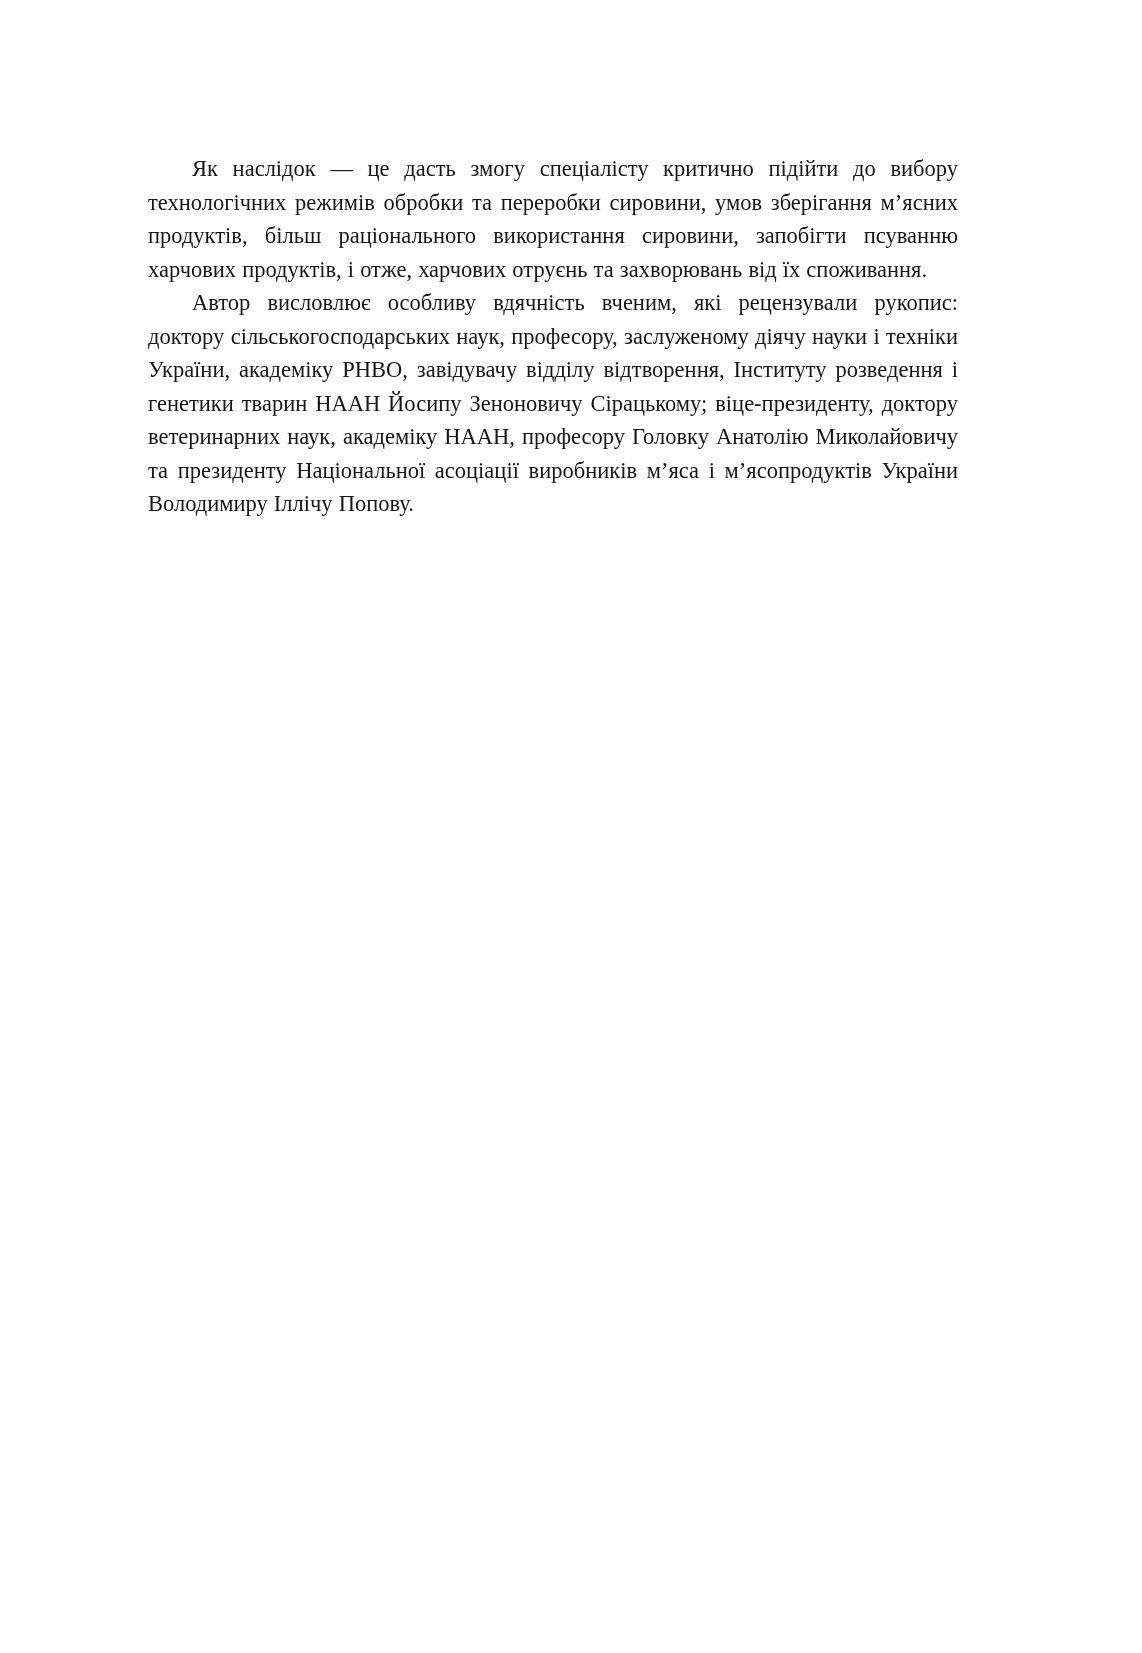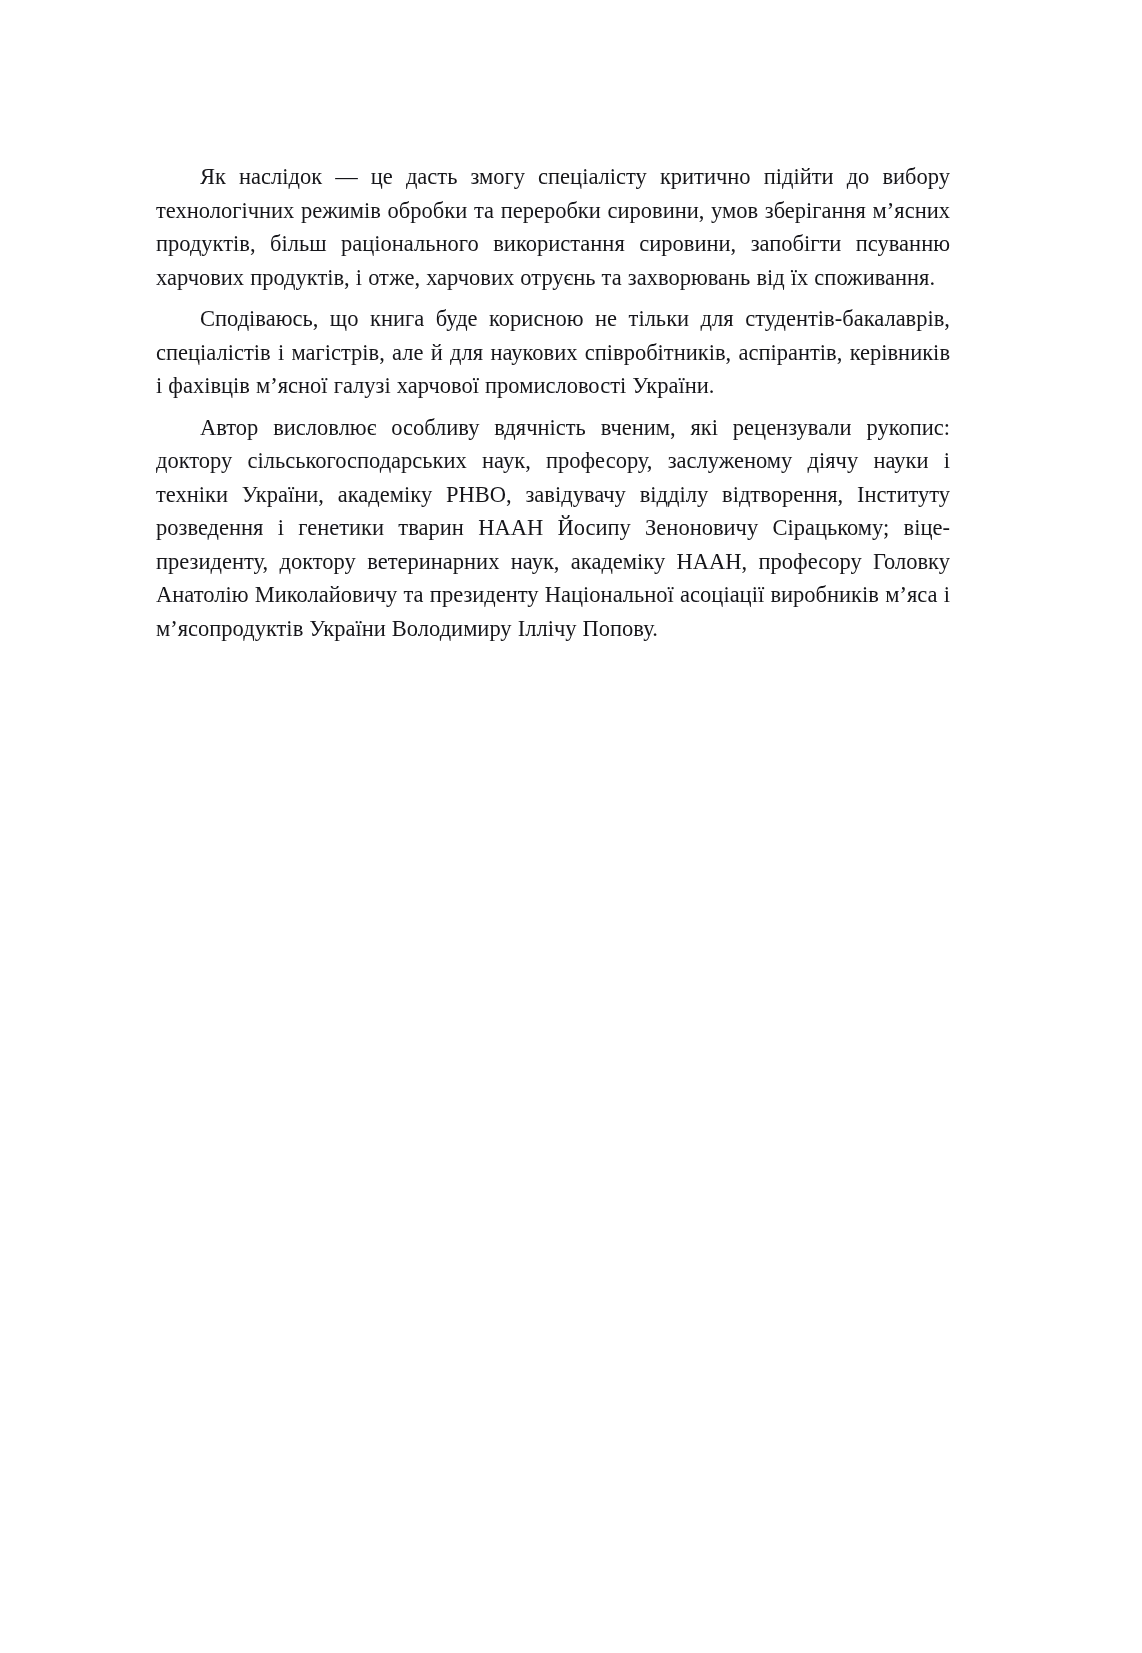--- a/index.html
+++ b/index.html
@@ -28,7 +28,7 @@
     color: #16161a;
     text-align: justify;
     text-indent: 44px;
-    margin: 8px;
+    margin: 0;
     -webkit-hyphens: manual;
     hyphens: manual;
     word-spacing: 0.02em;

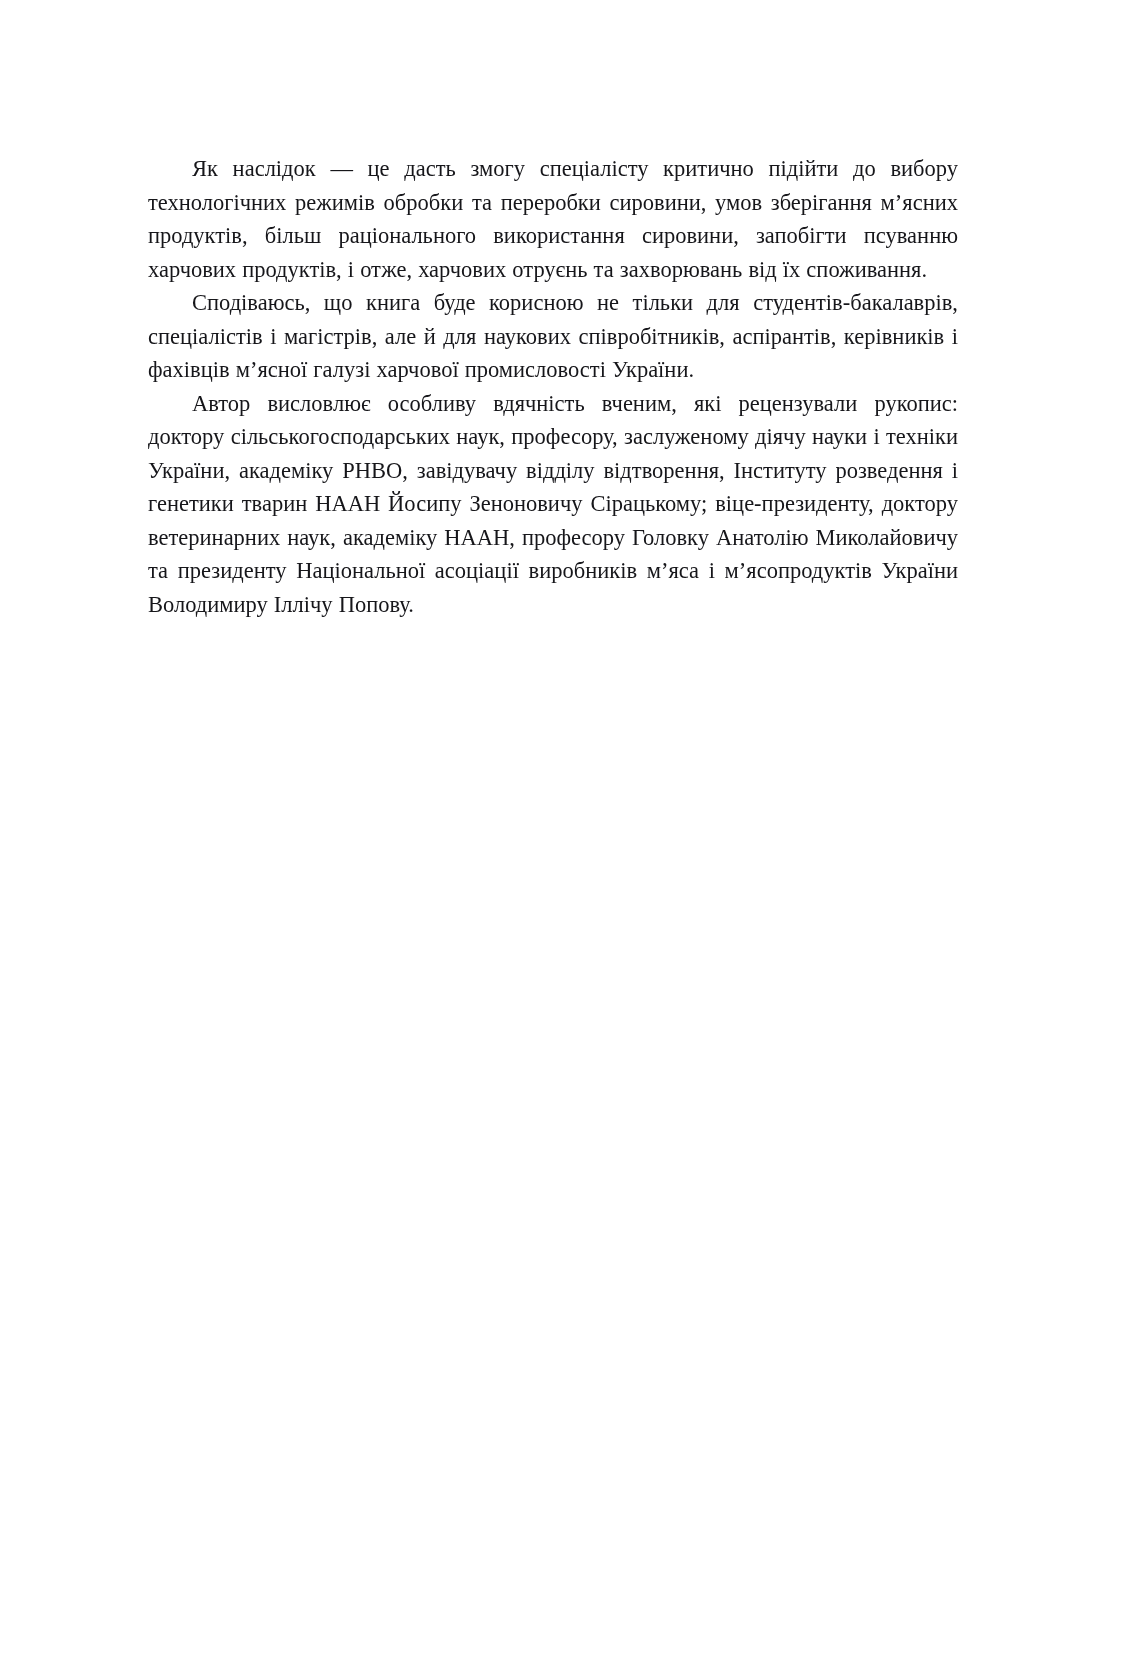--- a/index.html
+++ b/index.html
@@ -40,7 +40,6 @@
 <div class="page">
   <div class="text-block">
     <p class="para">Як наслідок — це дасть змогу спеціалісту критично підійти до вибору технологічних режимів обробки та переробки сировини, умов зберігання м’ясних продуктів, більш раціонального використання сировини, запобігти псуванню харчових продуктів, і отже, харчових отруєнь та захворювань від їх споживання.</p>
-    <p class="para">Сподіваюсь, що книга буде корисною не тільки для студентів-бакалаврів, спеціалістів і магістрів, але й для наукових співробітників, аспірантів, керівників і фахівців м’ясної галузі харчової промисловості України.</p>
     <p class="para">Автор висловлює особливу вдячність вченим, які рецензували рукопис: доктору сільськогосподарських наук, професору, заслуженому діячу науки і техніки України, академіку РНВО, завідувачу відділу відтворення, Інституту розведення і генетики тварин НААН Йосипу Зеноновичу Сірацькому; віце-президенту, доктору ветеринарних наук, академіку НААН, професору Головку Анатолію Миколайовичу та президенту Національної асоціації виробників м’яса і м’ясопродуктів України Володимиру Іллічу Попову.</p>
   </div>
 </div>

